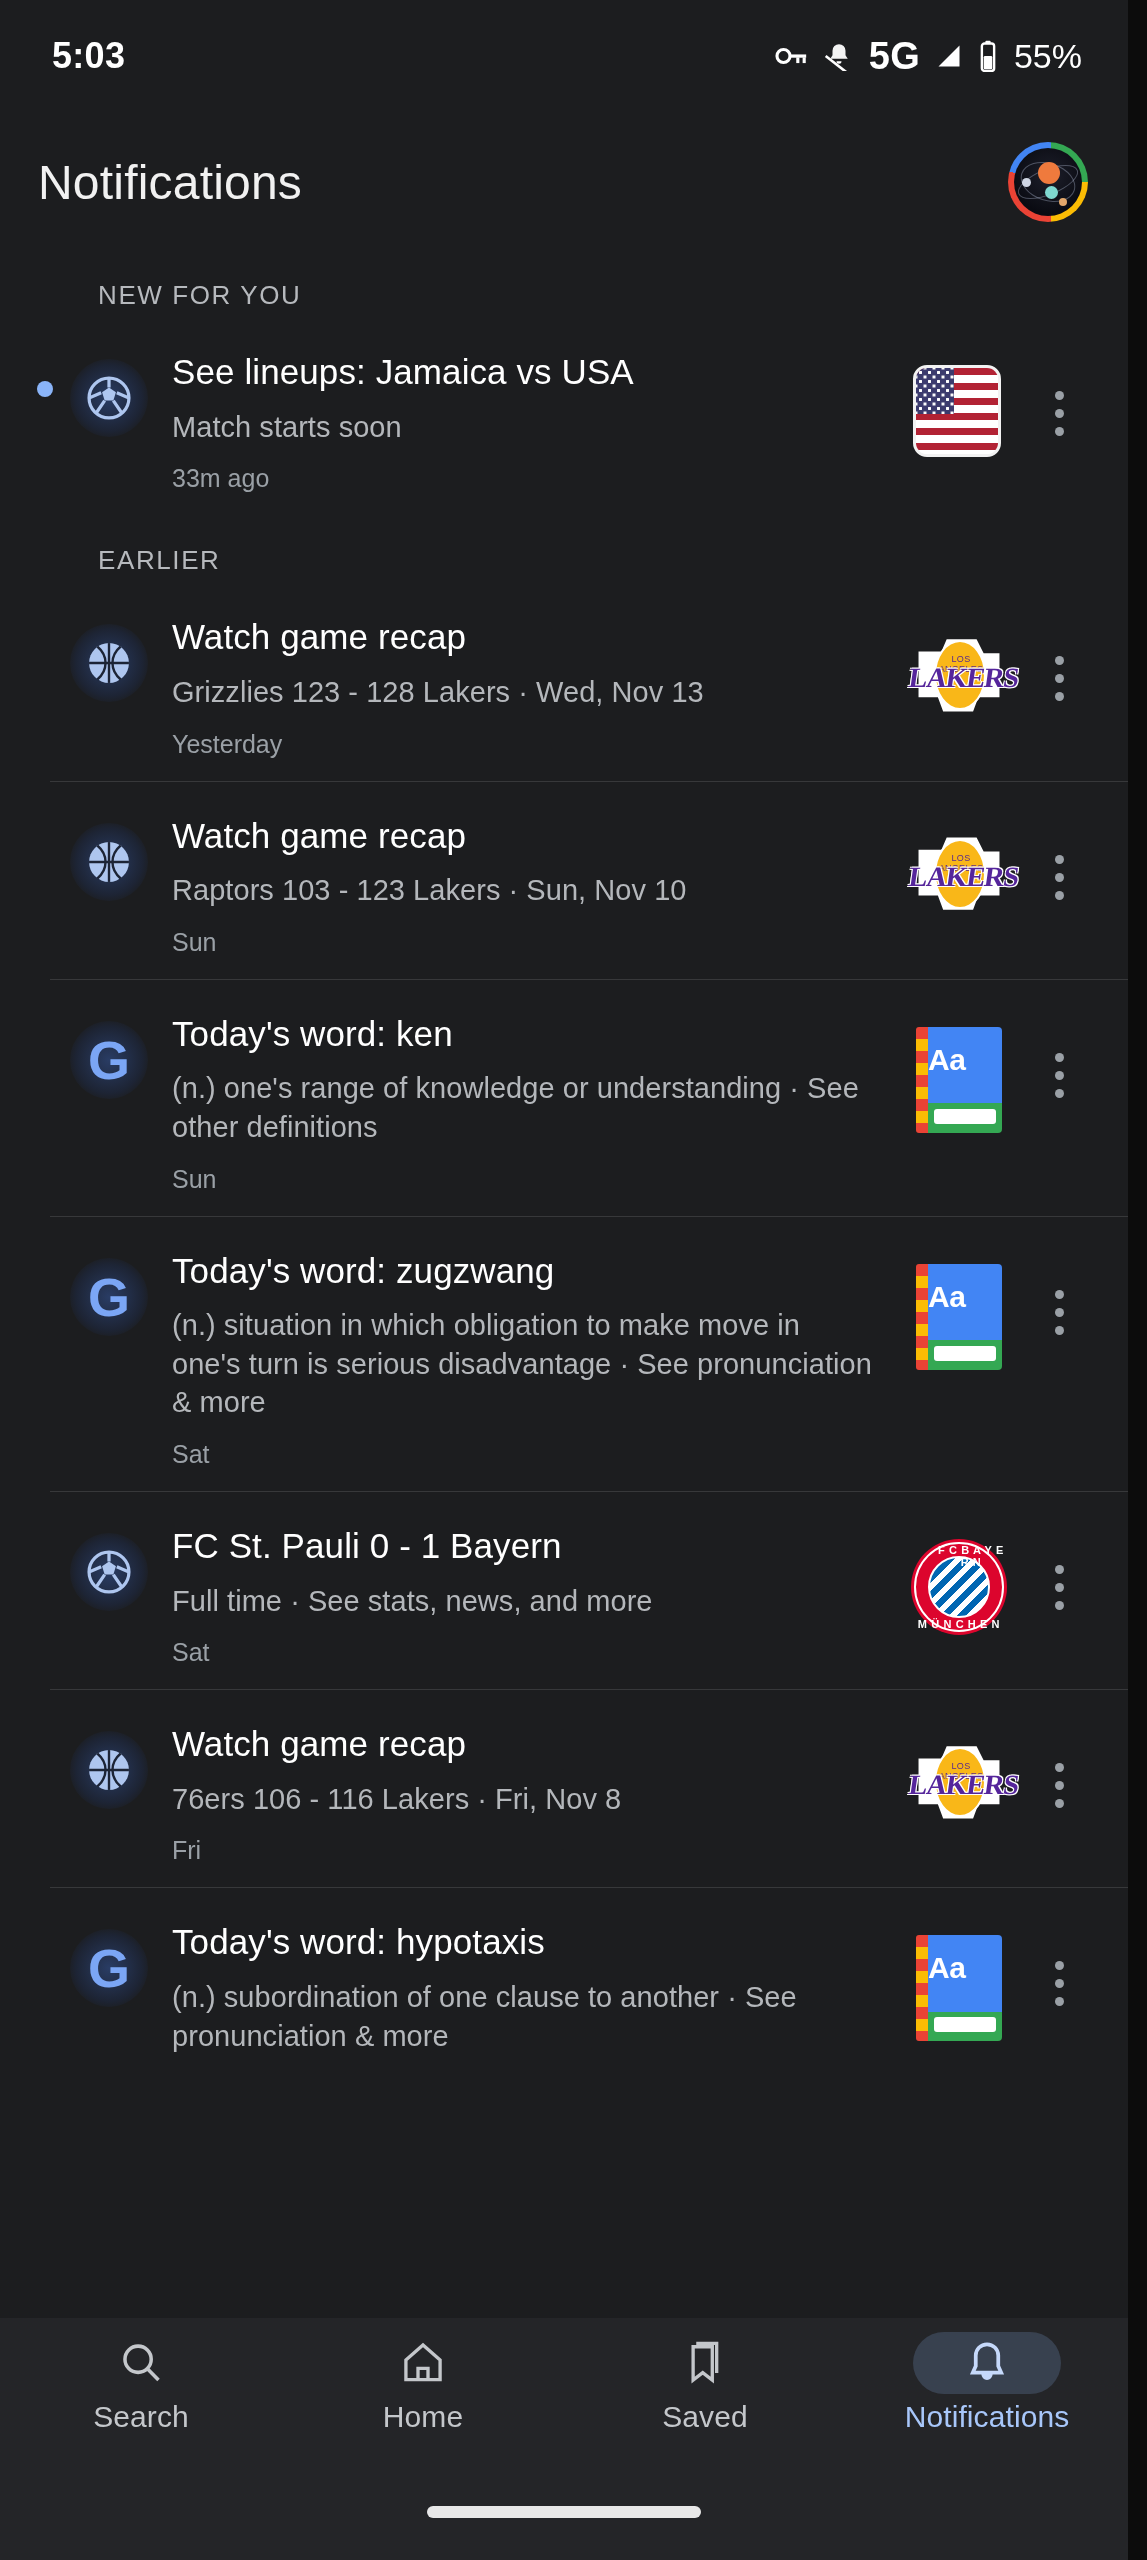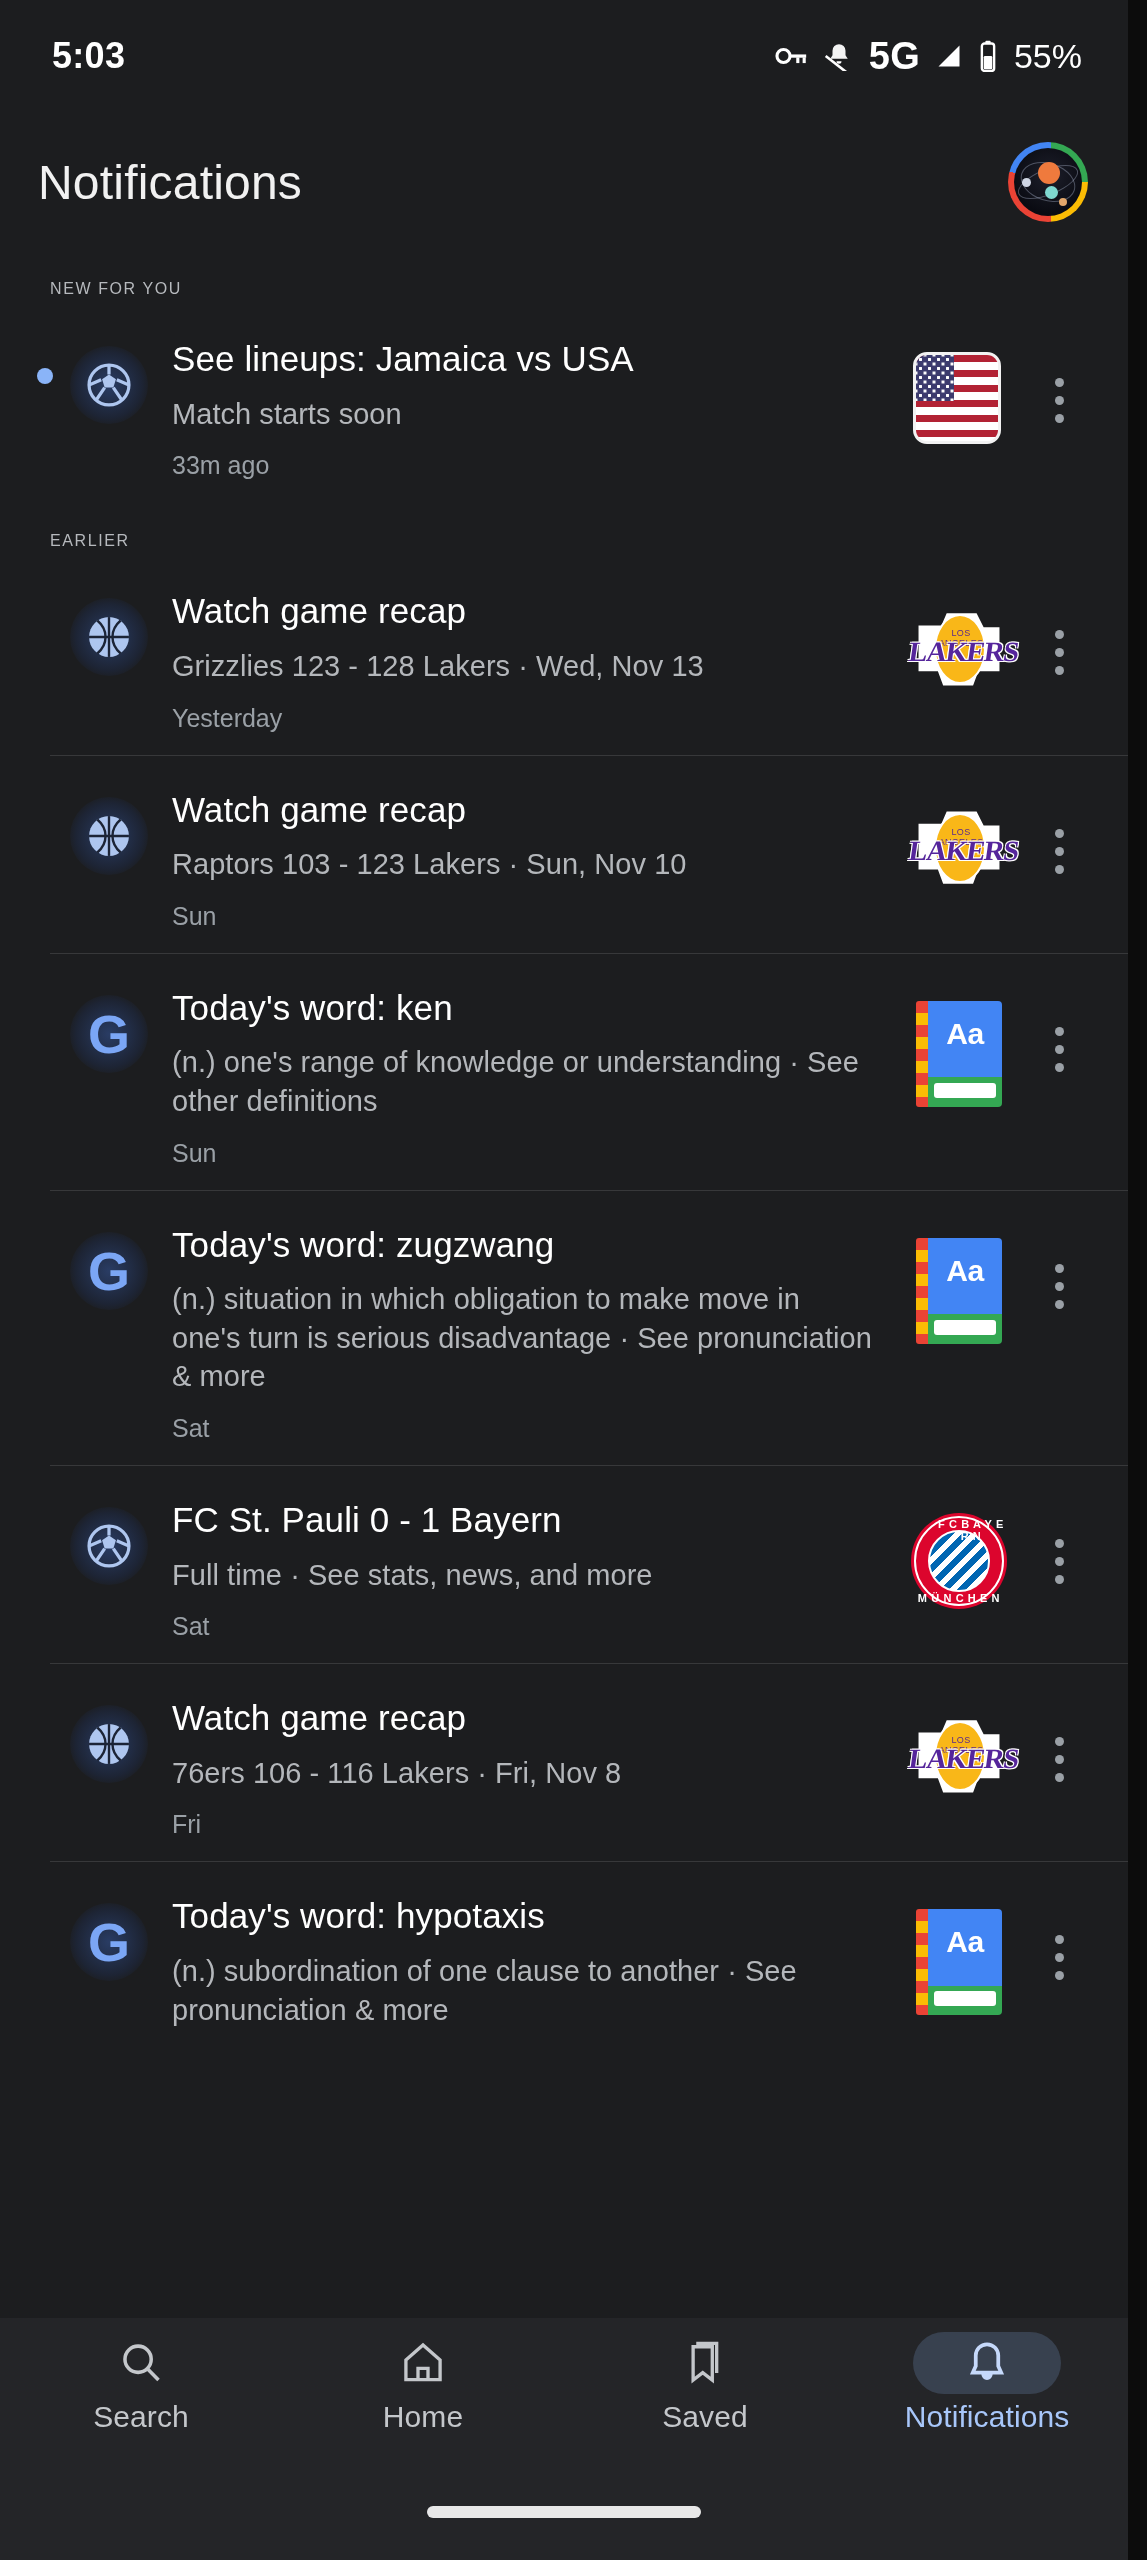--- a/index.html
+++ b/index.html
@@ -69,8 +69,8 @@
   
   .content { flex: 1 1 auto; overflow: hidden; background: #1c1d1f; }
   .section-label {
-    font-size: 16px; color: #b6b9bd; letter-spacing: 1.6px;
-    padding: 22px 0 6px 50px; font-weight: 400;
+    font-size: 26px; color: #b6b9bd; letter-spacing: 1.6px;
+    padding: 22px 0 6px 50px; font-weight: 400; margin-left: 48px;
   }
   #sec-new { padding-top: 28px; }
   #sec-earlier { padding-top: 30px; }

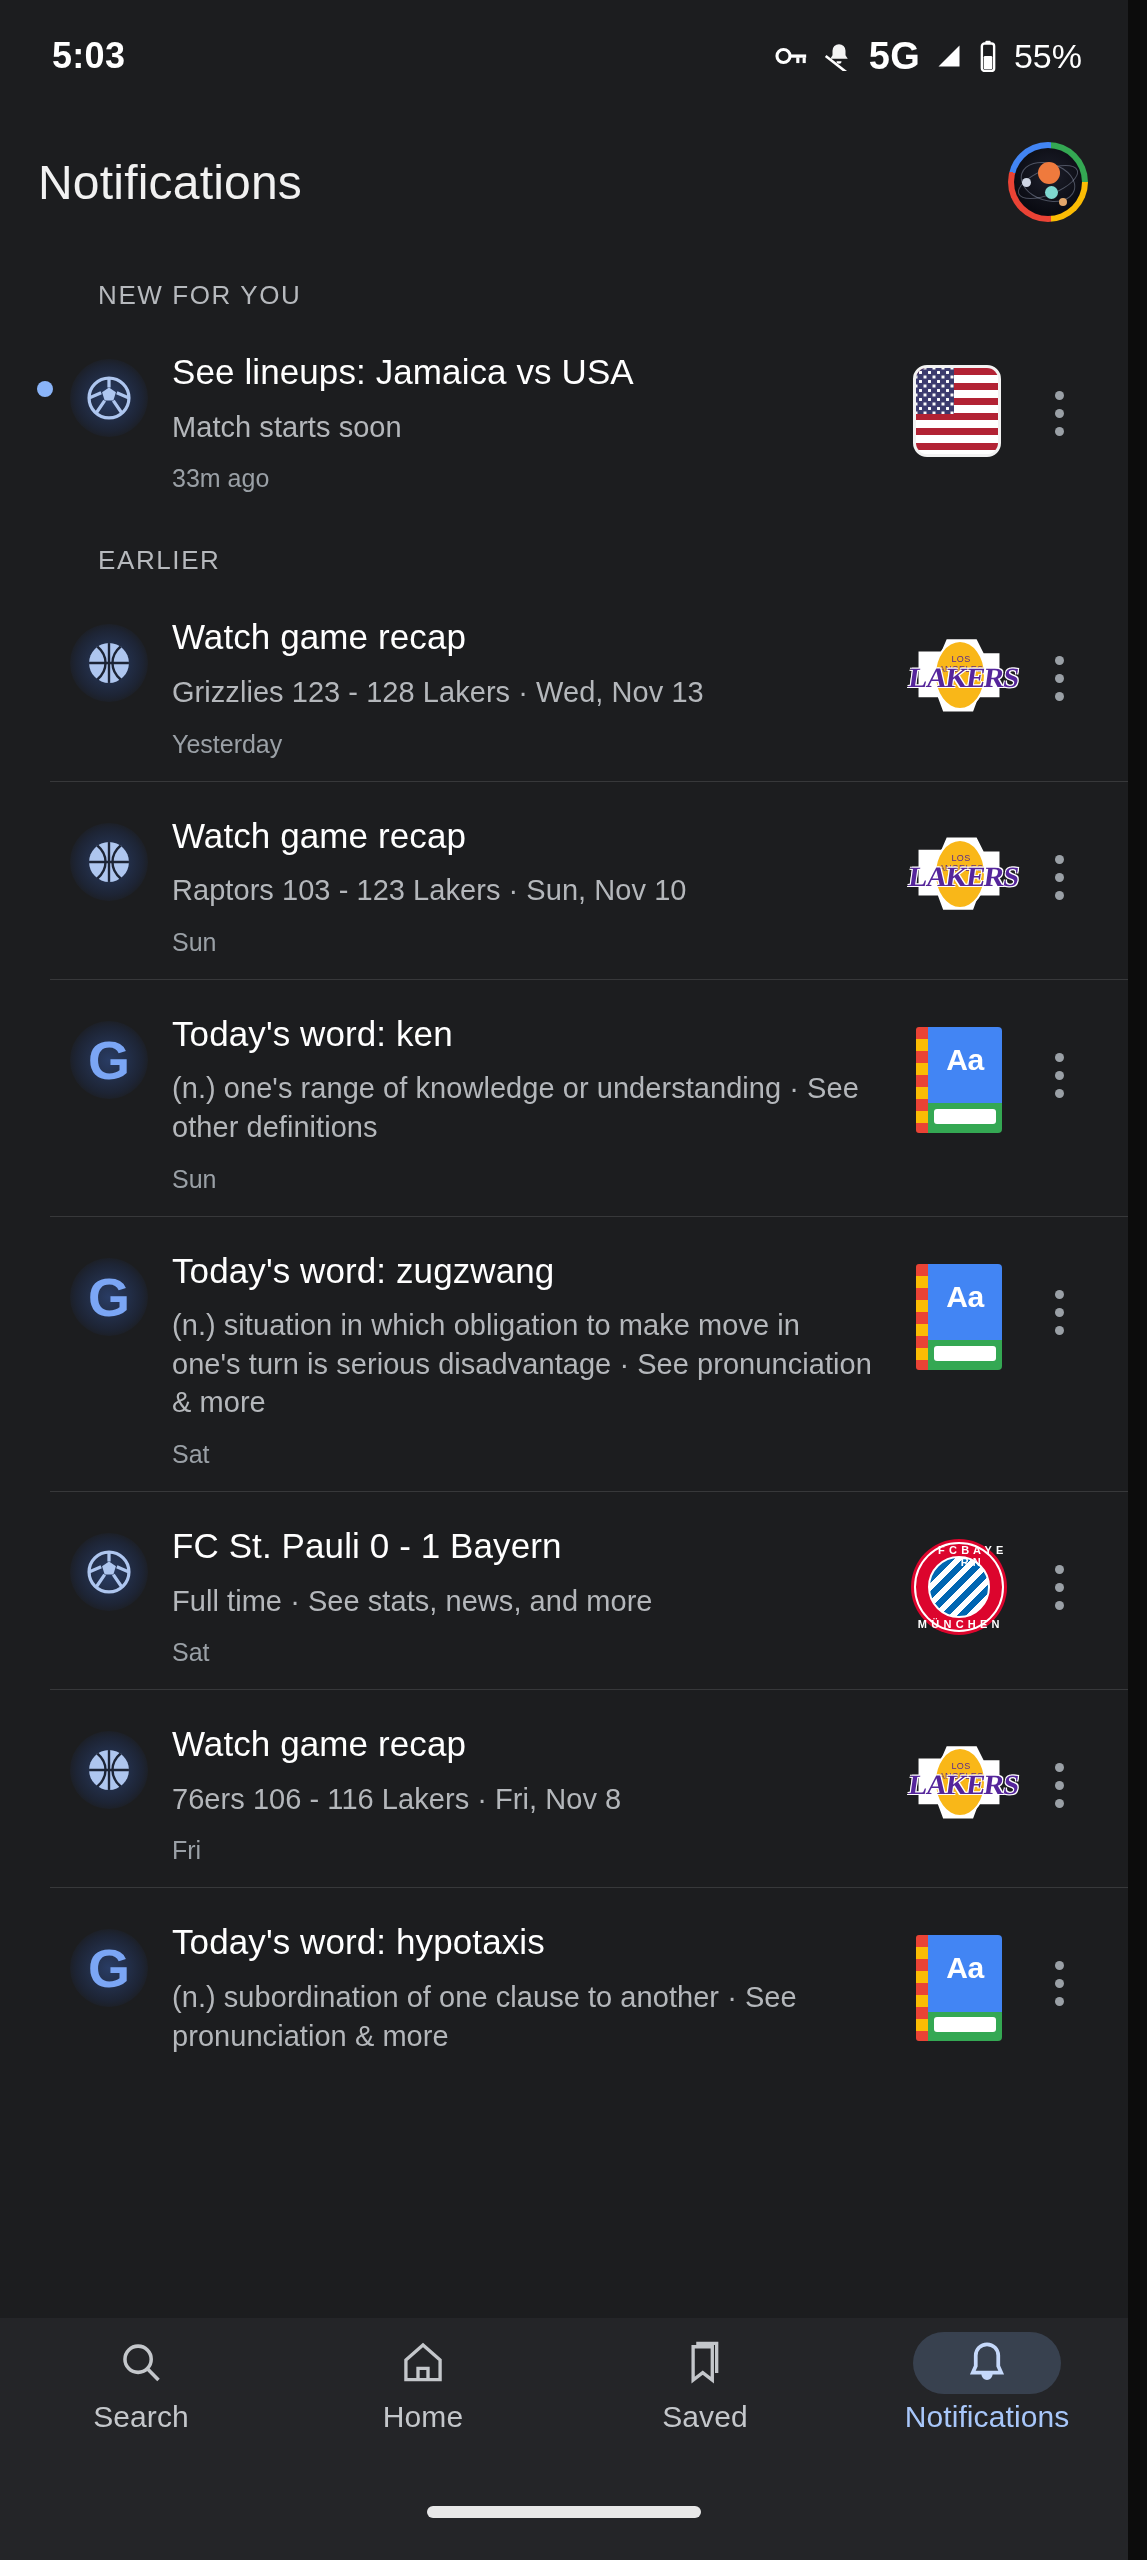--- a/index.html
+++ b/index.html
@@ -172,7 +172,7 @@
     background: #ffffff; border-radius: 3px;
   }
   .dict-aa {
-    position: absolute; left: 12px; top: 16px; right: 0; text-align: center;
+    position: absolute; left: 12px; top: 16px; right: 0; 
     font-size: 30px; font-weight: 700; color: #ffffff; letter-spacing: -.5px;
   }
 

